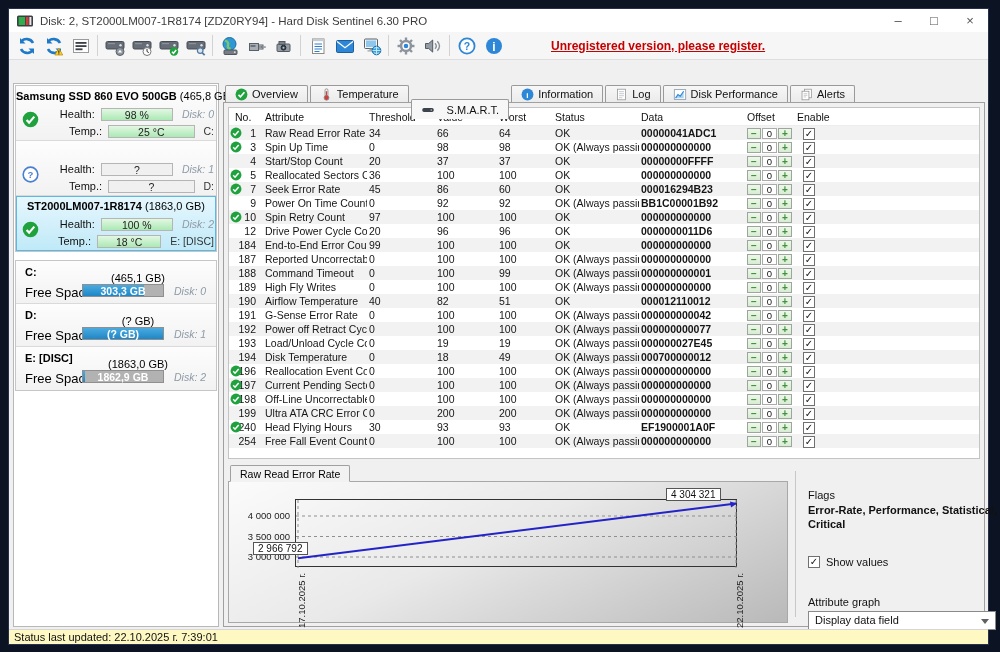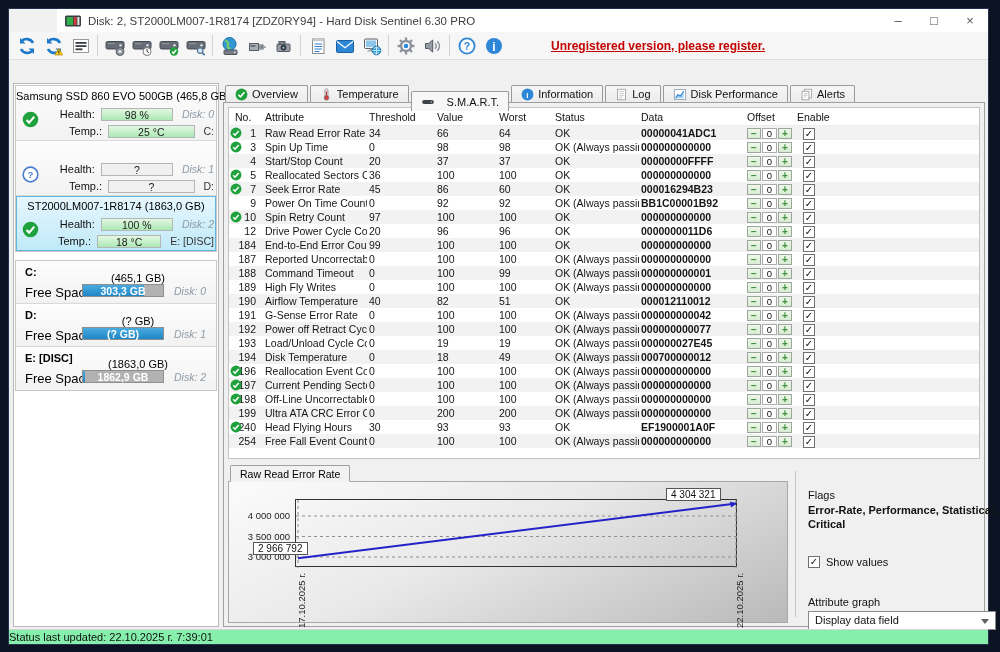--- a/index.html
+++ b/index.html
@@ -7,7 +7,7 @@
   body{font-family:"Liberation Sans","DejaVu Sans",sans-serif;background:#0c1322;position:relative;}
   .window{position:absolute;left:8px;top:8px;width:981px;height:637px;background:#f0f0f0;border:1px solid #26304e;}
   
-  .titlebar{height:23px;background:#fff;display:flex;align-items:center;padding:0 0 0 8px;margin-left:48px;}
+  .titlebar{height:23px;background:#fff;display:flex;align-items:center;padding:0 0 0 8px;}
   .appicon{display:flex;align-items:center;}
   .title{font-size:11.5px;color:#3c3c3c;margin-left:7px;flex:1;white-space:nowrap;overflow:hidden;}
   .wctrl{width:36px;text-align:center;color:#555;font-size:13px;line-height:23px;}

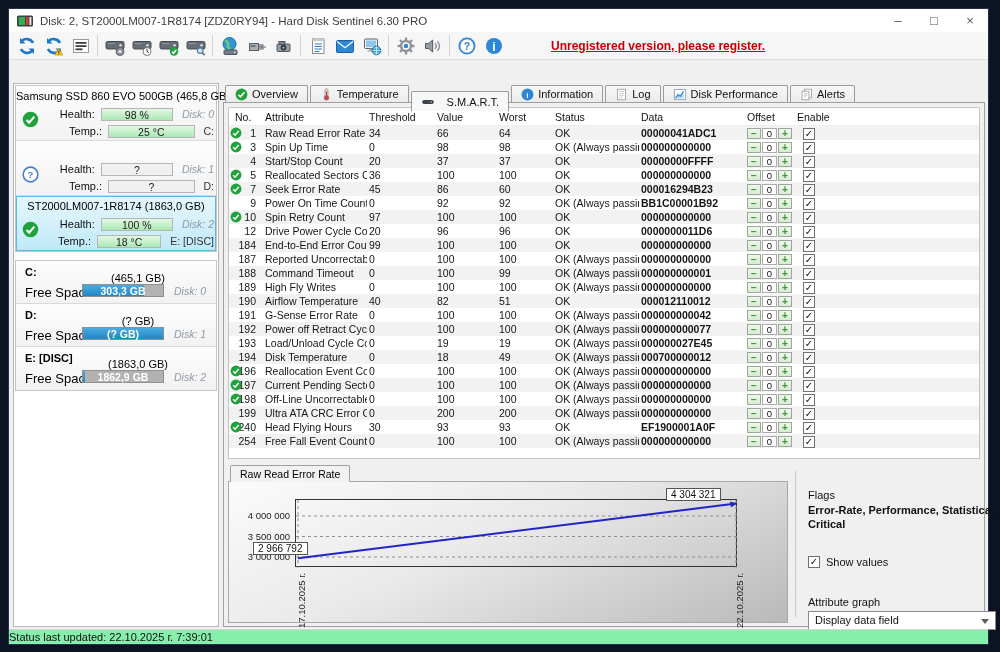--- a/index.html
+++ b/index.html
@@ -30,7 +30,7 @@
   .diskitem:last-child{border-bottom:none;}
   .diskitem.selected{background:linear-gradient(#e7f7fd,#bfe9f8);outline:1px solid #5fb6e0;outline-offset:-1px;}
   .dtitle{text-align:center;font-size:11px;padding-top:4px;white-space:nowrap;}
-  .dtitle .b{font-weight:normal;}
+  .dtitle .b{font-weight:bold;}
   .dstatus{position:absolute;left:6px;top:25px;}
   .drow{position:absolute;left:42px;right:2px;height:14px;display:flex;align-items:center;}
   .drow.r1{top:21px;} .drow.r2{top:38px;}

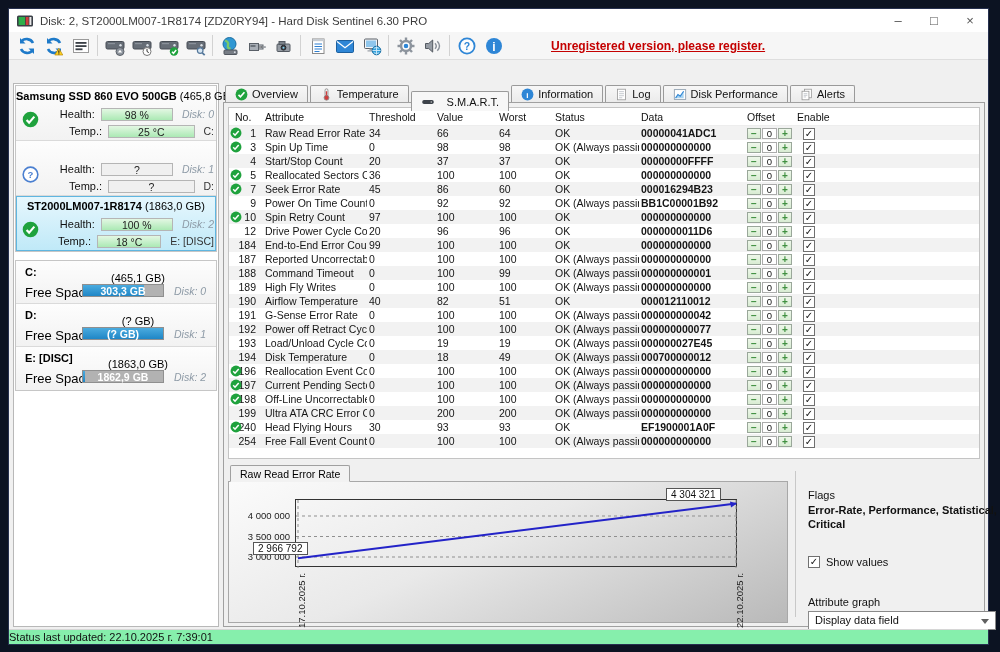--- a/index.html
+++ b/index.html
@@ -53,7 +53,7 @@
   .main{position:absolute;left:214px;top:4px;right:3px;bottom:2px;}
   .tabstrip{position:absolute;left:2px;top:0;height:19px;display:flex;z-index:3;justify-content:flex-end;}
   .tab{display:flex;align-items:center;gap:4px;padding:0 9px;font-size:11px;color:#111;border:1px solid #9a9a9a;border-bottom:none;background:linear-gradient(#f7f7f7,#ebebeb);margin-right:2px;border-radius:2px 2px 0 0;height:17px;margin-top:2px;}
-  .tab.active{background:#f7f7f7;height:20px;margin-top:8px;gap:12px;}
+  .tab.active{background:#f7f7f7;height:20px;margin-top:16px;gap:12px;}
   .tabpage{position:absolute;left:0;right:0;top:19px;bottom:0;border:1px solid #a0a0a0;background:#f0f0f0;}
   
   .tablebox{position:absolute;left:4px;top:4px;right:4px;height:352px;background:#fff;border:1px solid #c4c4c4;overflow:hidden;}

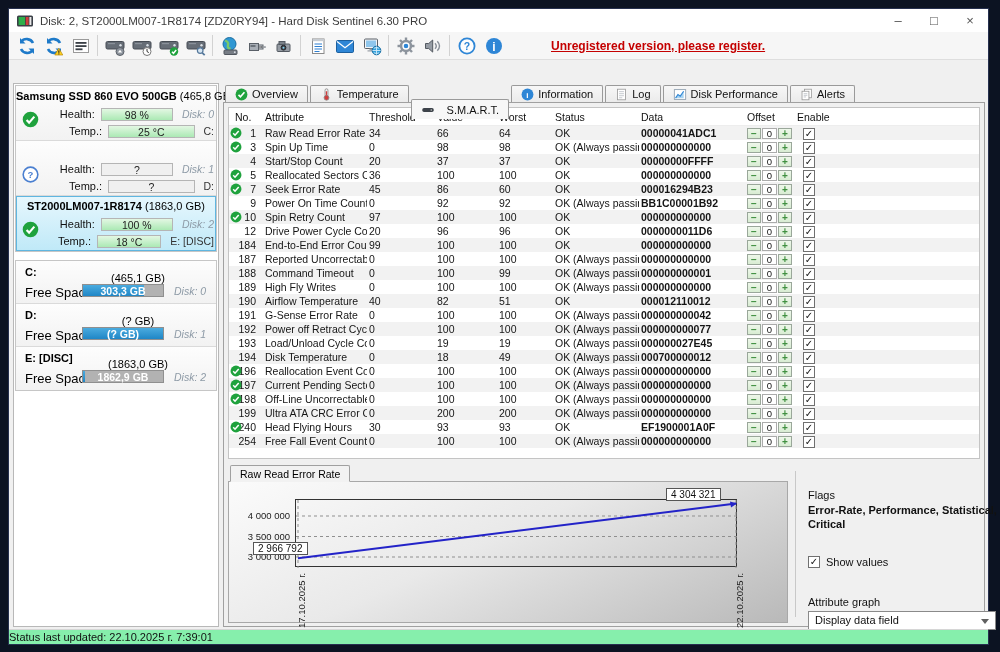--- a/index.html
+++ b/index.html
@@ -88,7 +88,7 @@
   .select{margin-top:3px;width:188px;height:19px;border:1px solid #8a8a8a;background:#fff;font-size:11px;display:flex;align-items:center;padding-left:6px;position:relative;}
   .chev{position:absolute;right:6px;top:7px;width:0;height:0;border-left:4px solid transparent;border-right:4px solid transparent;border-top:5px solid #606060;}
   
-  .statusbar{position:absolute;left:0;right:0;bottom:0;height:15px;background:#86efac;border-top:1px solid #d6d6d6;font-size:11px;color:#111;display:flex;align-items:center;}
+  .statusbar{position:absolute;left:0;right:0;bottom:0;height:15px;background:#fef9c3;border-top:1px solid #d6d6d6;font-size:11px;color:#111;display:flex;align-items:center;padding-left:5px;}
 </style>
 </head>
 <body>

